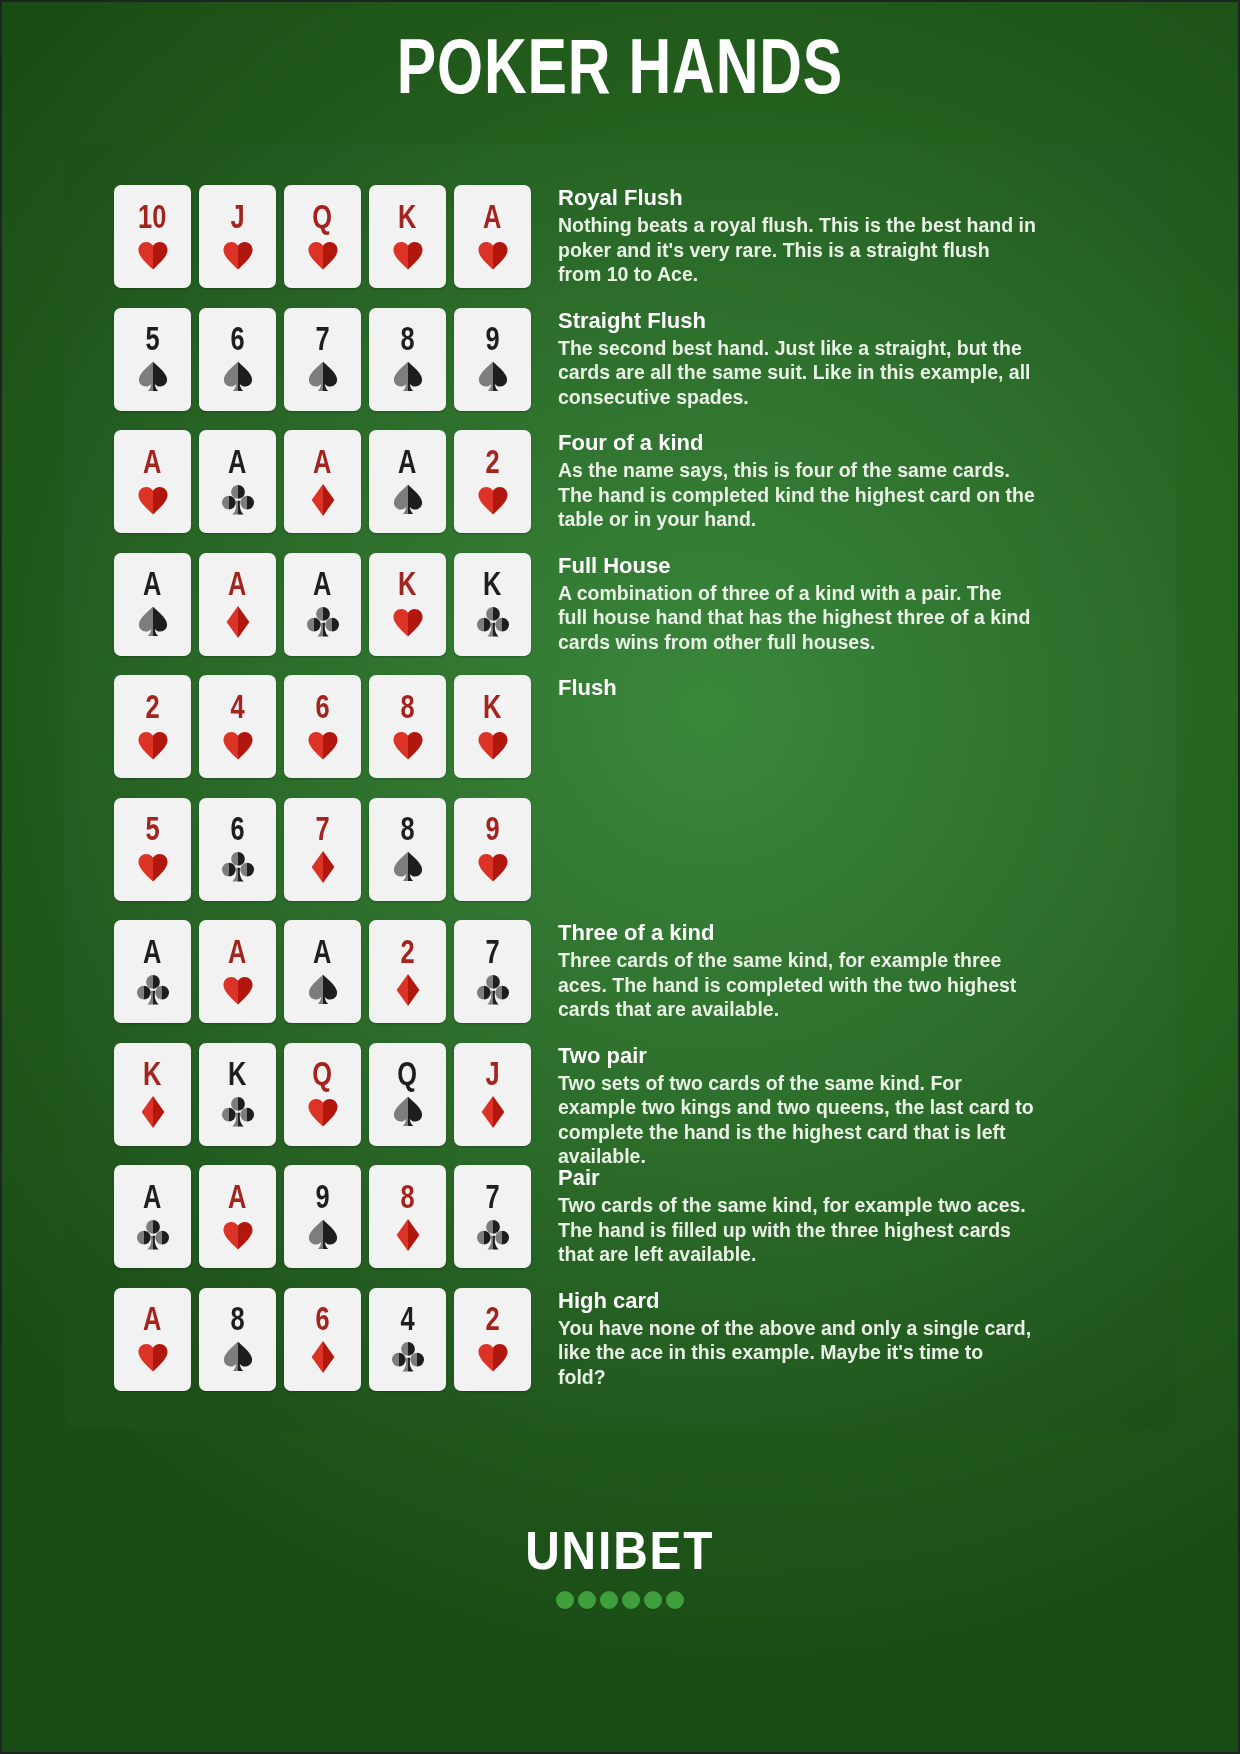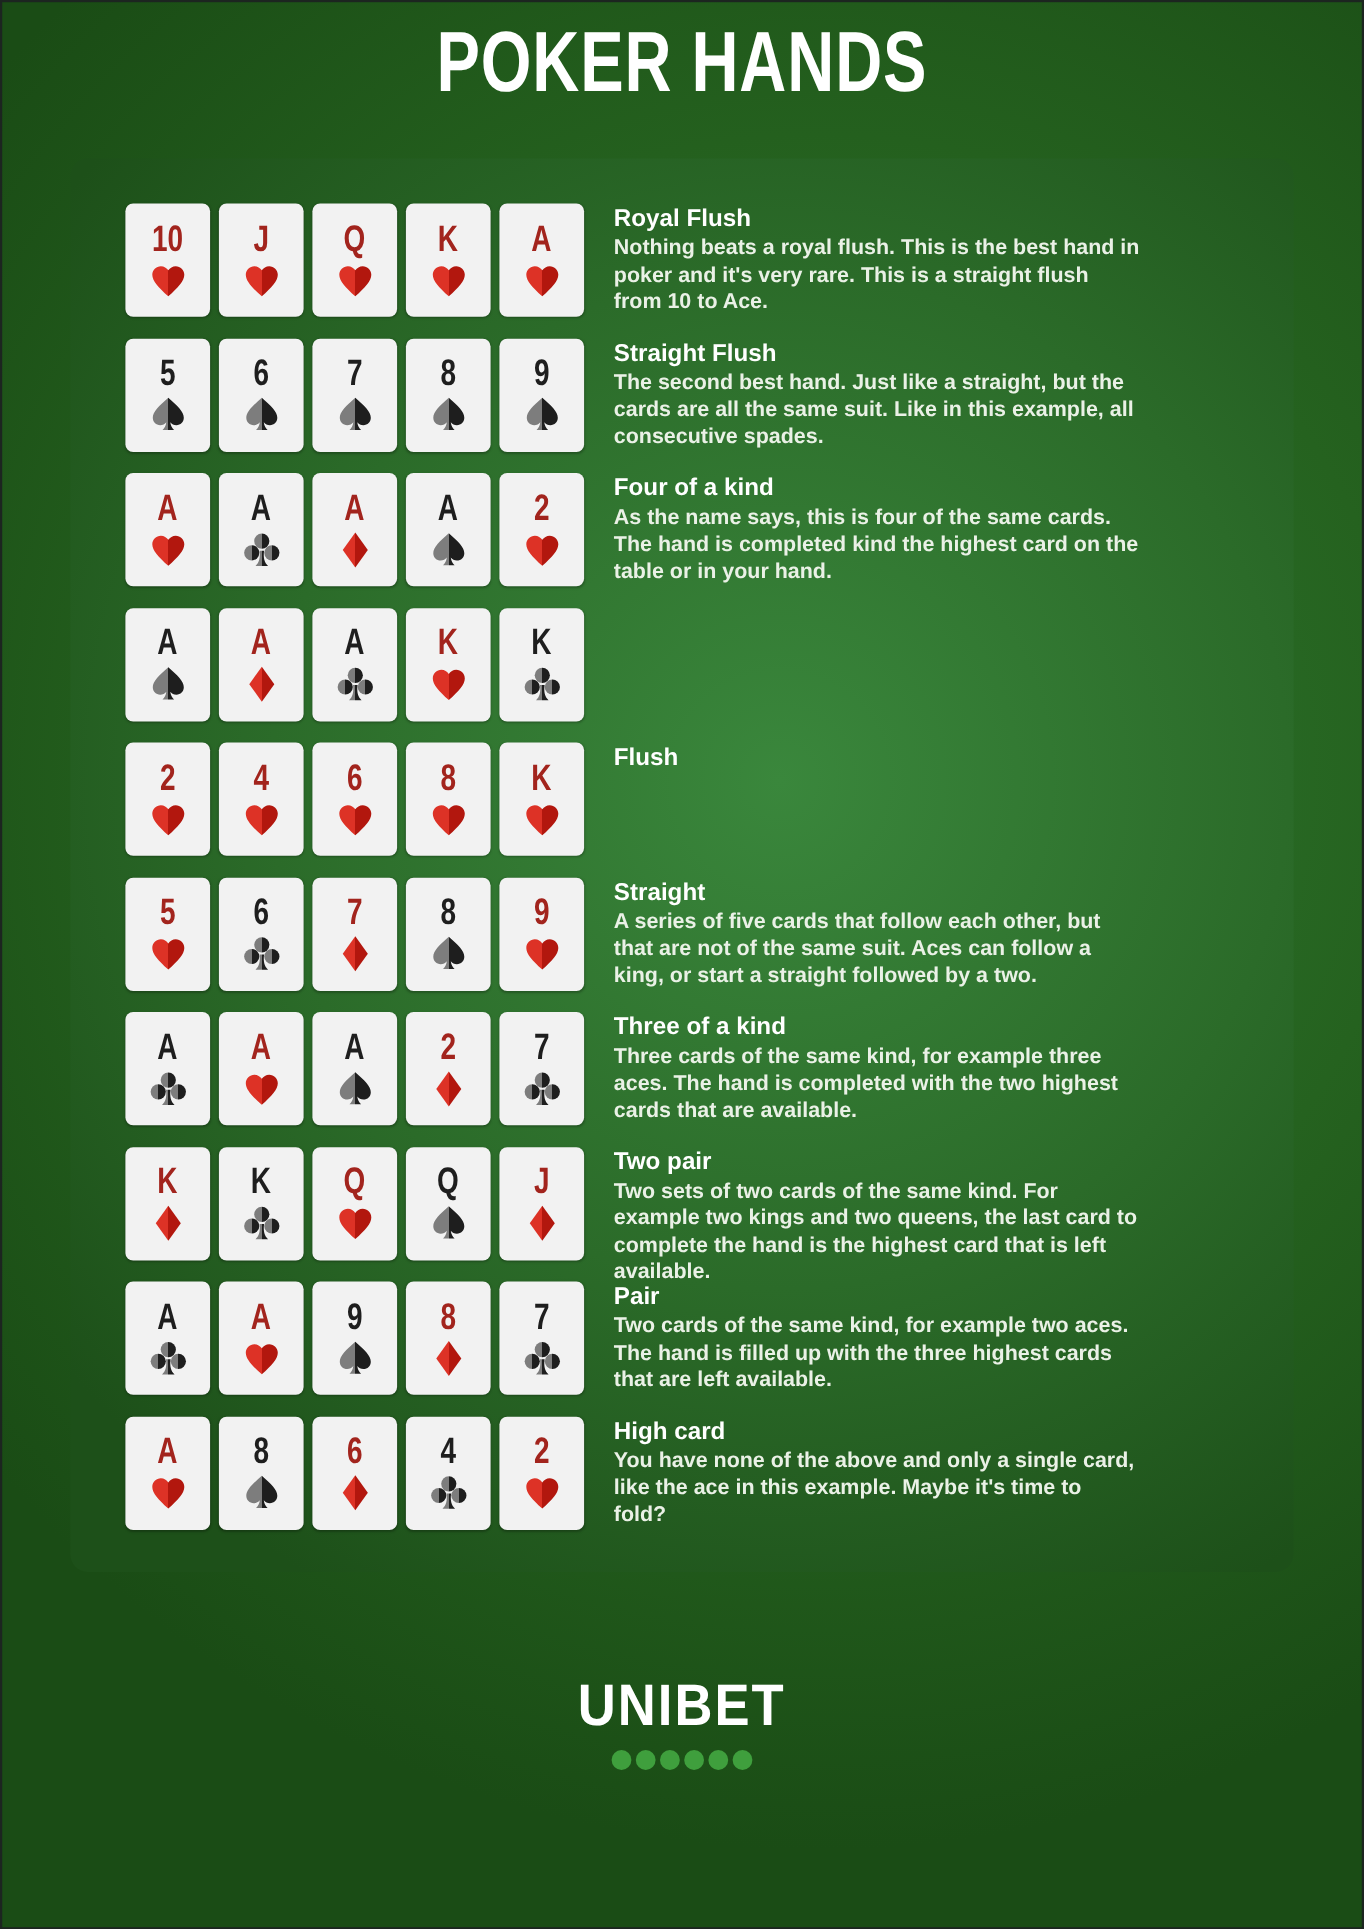--- a/index.html
+++ b/index.html
@@ -11,7 +11,7 @@
   }
   .frame{position:absolute;inset:0;border:2px solid #1c2520;pointer-events:none;z-index:50;}
   
-  .title-wrap{width:100%;text-align:center;padding-top:18px;}
+  .title-wrap{width:100%;text-align:center;padding-top:28px;}
   .title{
     display:inline-block;color:#ffffff;font-weight:bold;font-size:74px;line-height:1;
     letter-spacing:1px;transform:scale(.80,1.05);transform-origin:center top;

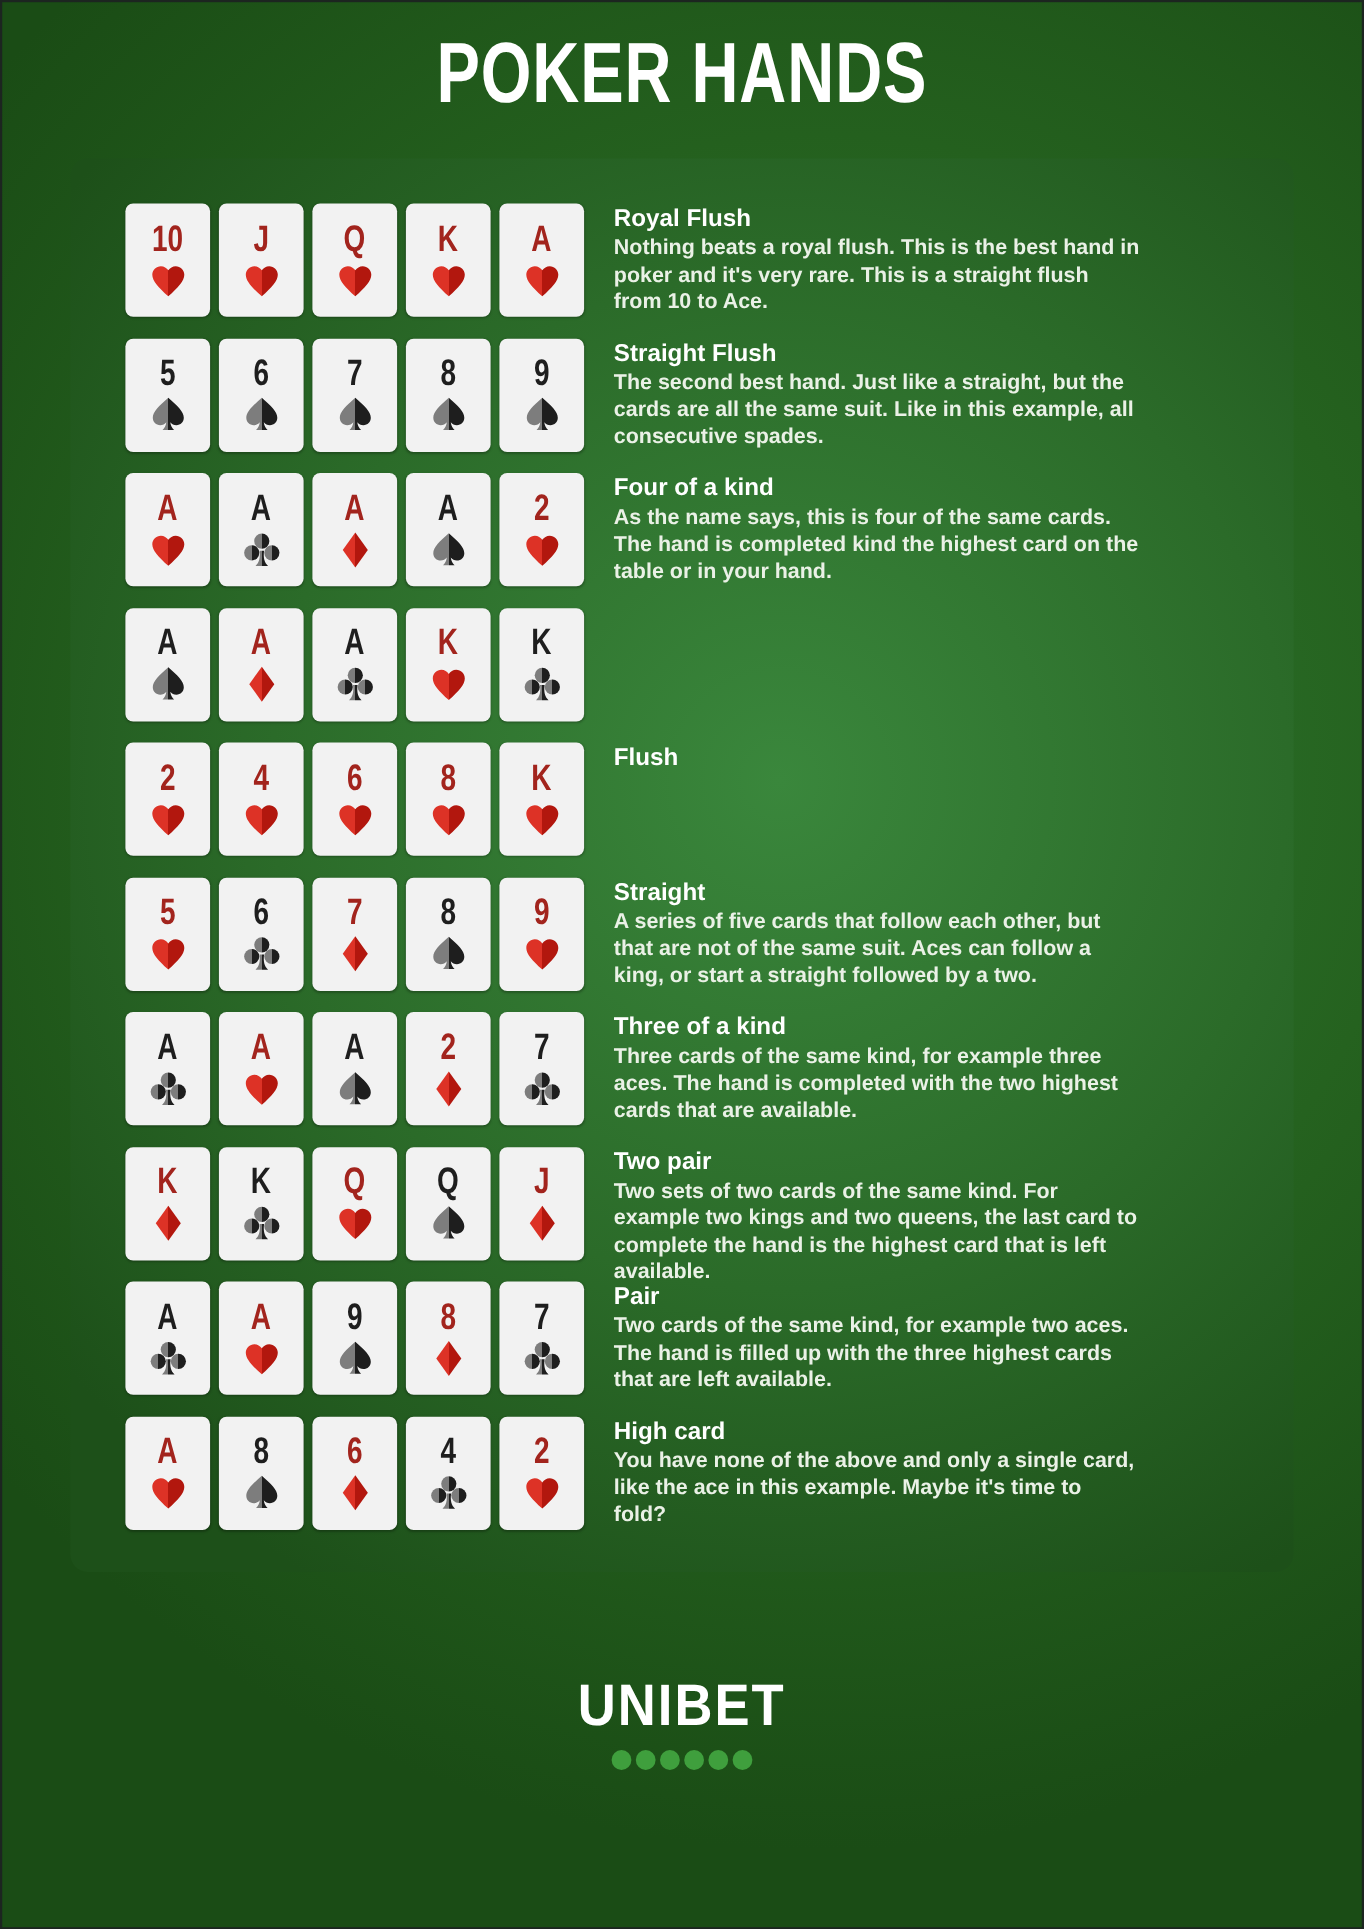--- a/index.html
+++ b/index.html
@@ -240,6 +240,10 @@
             </svg>
           </div>
         </div>
+        <div class="text">
+          <h3>Full House</h3>
+          <p>A combination of three of a kind with a pair. The full house hand that has the highest three of a kind cards wins from other full houses.</p>
+        </div>
       </div>
       <div class="row">
         <div class="cards">

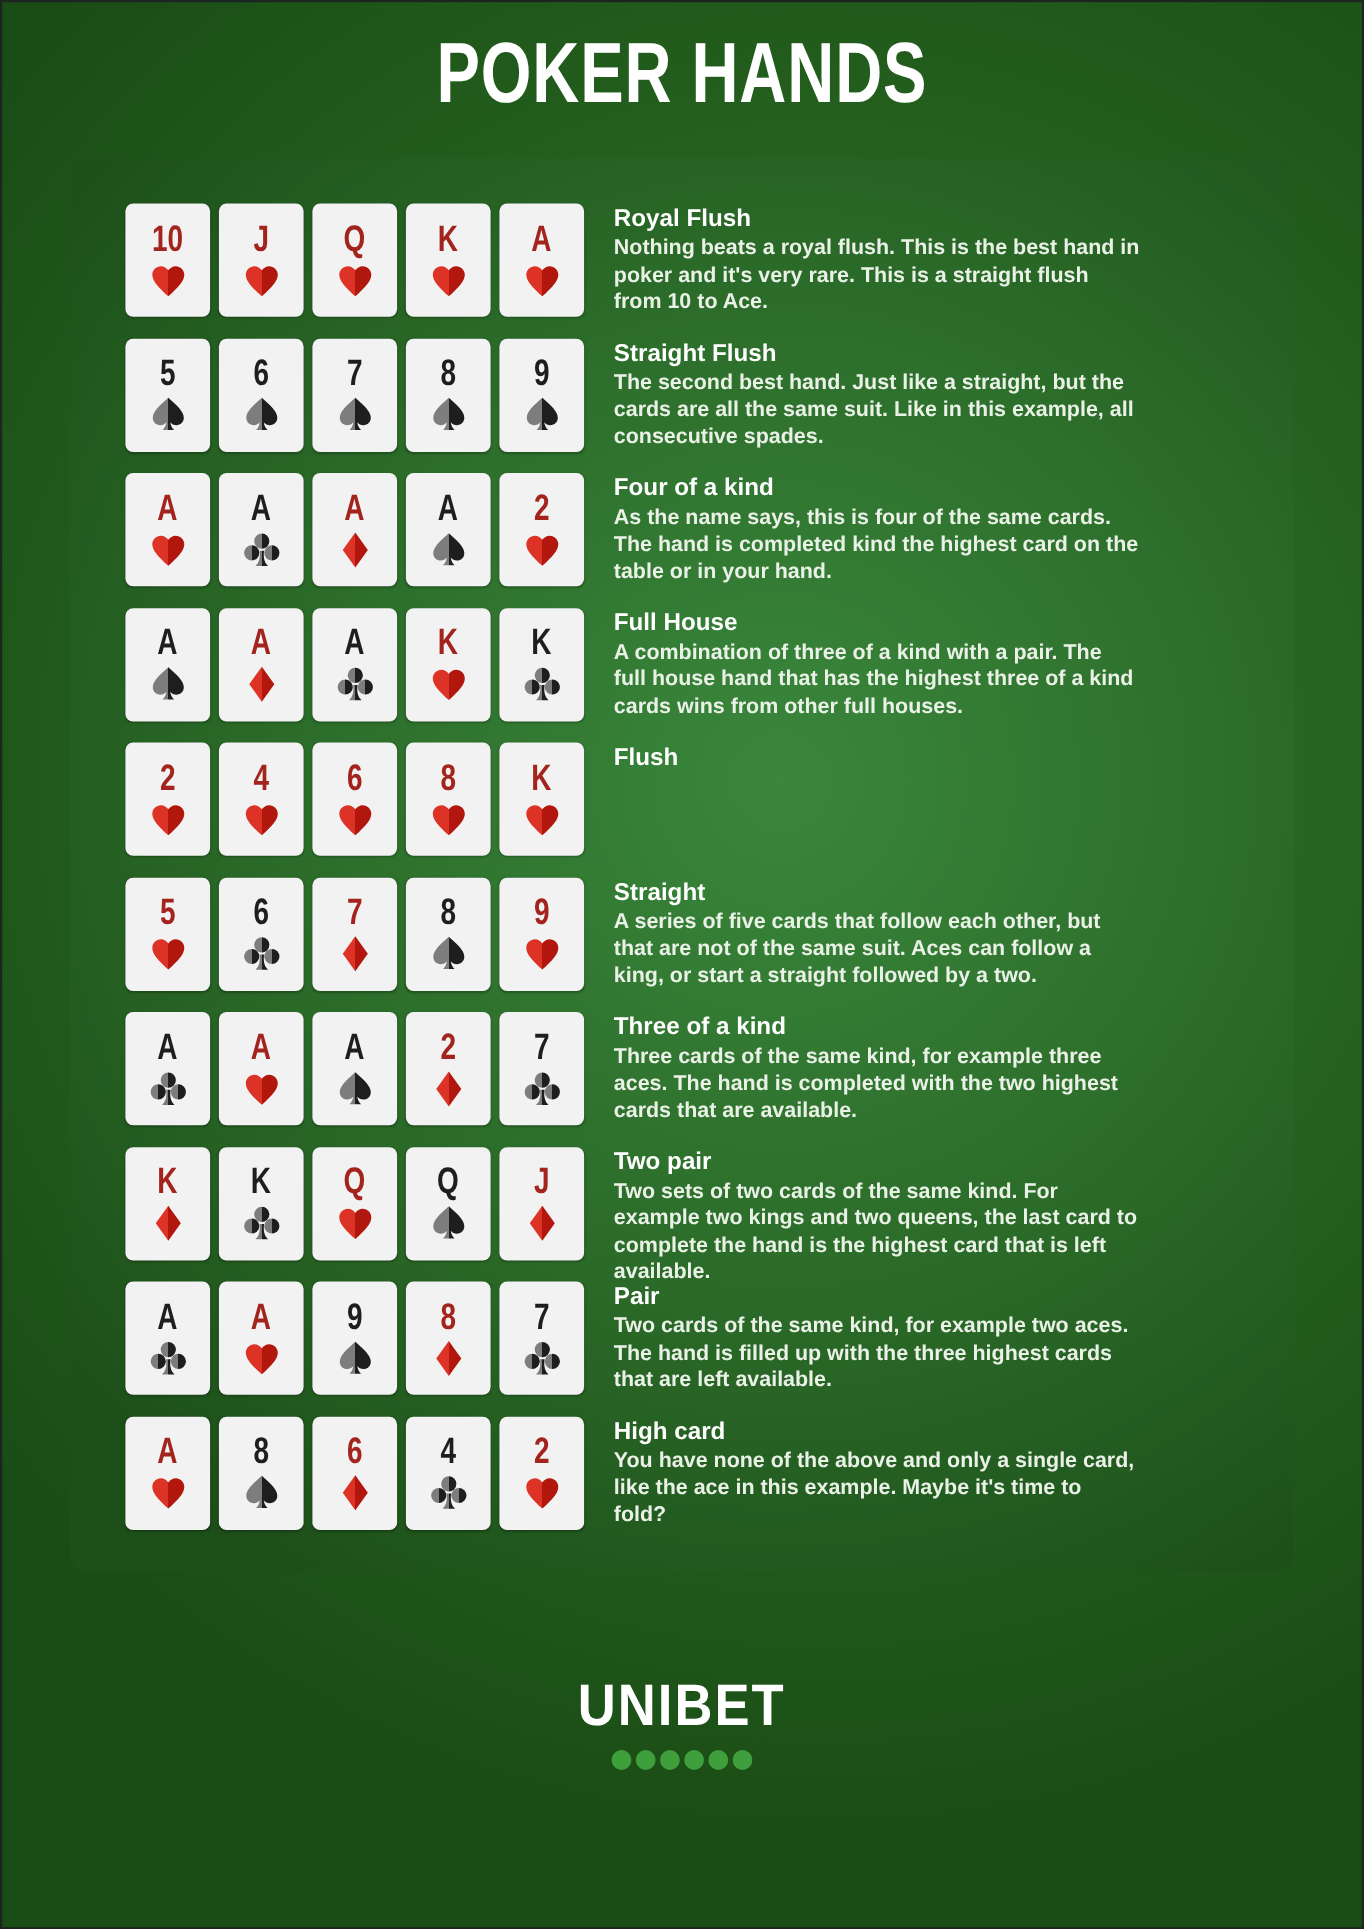--- a/index.html
+++ b/index.html
@@ -315,10 +315,6 @@
             </svg>
           </div>
         </div>
-        <div class="text">
-          <h3>Straight</h3>
-          <p>A series of five cards that follow each other, but that are not of the same suit. Aces can follow a king, or start a straight followed by a two.</p>
-        </div>
       </div>
       <div class="row">
         <div class="cards">

